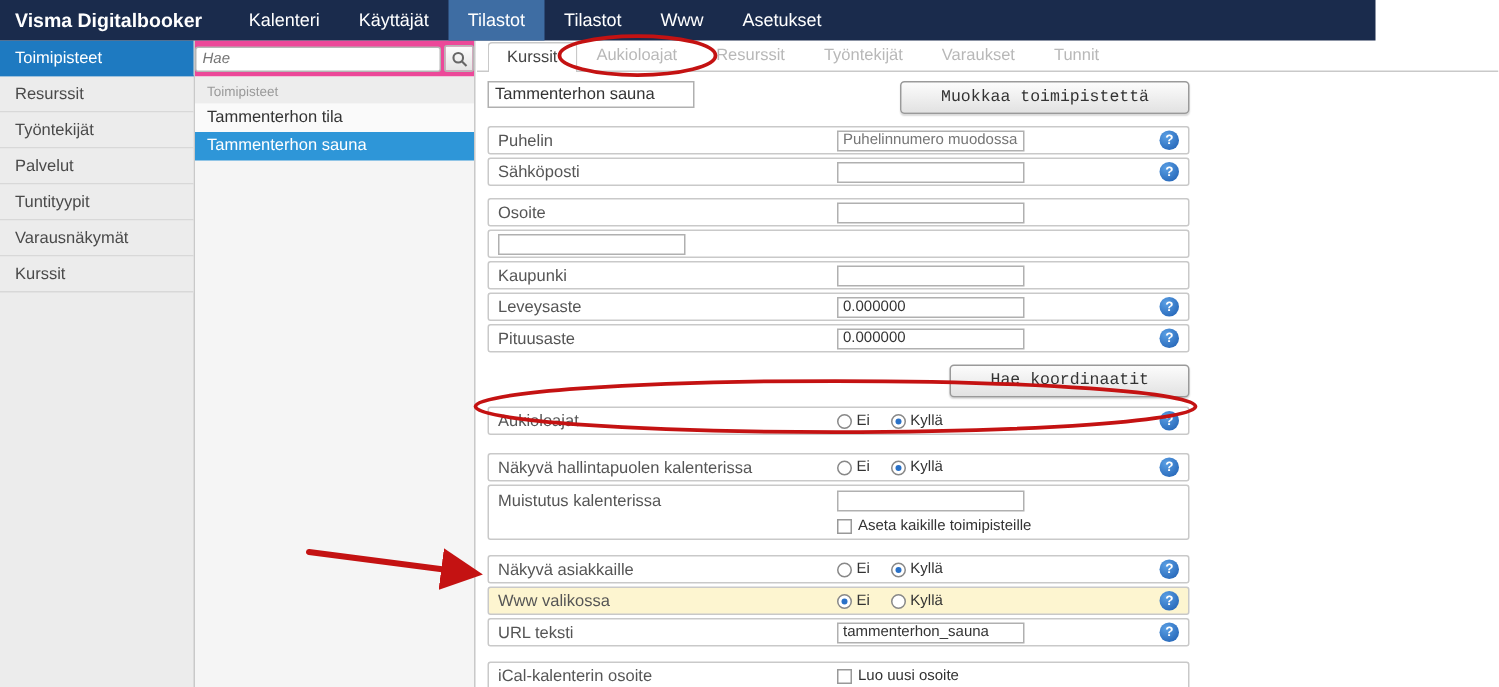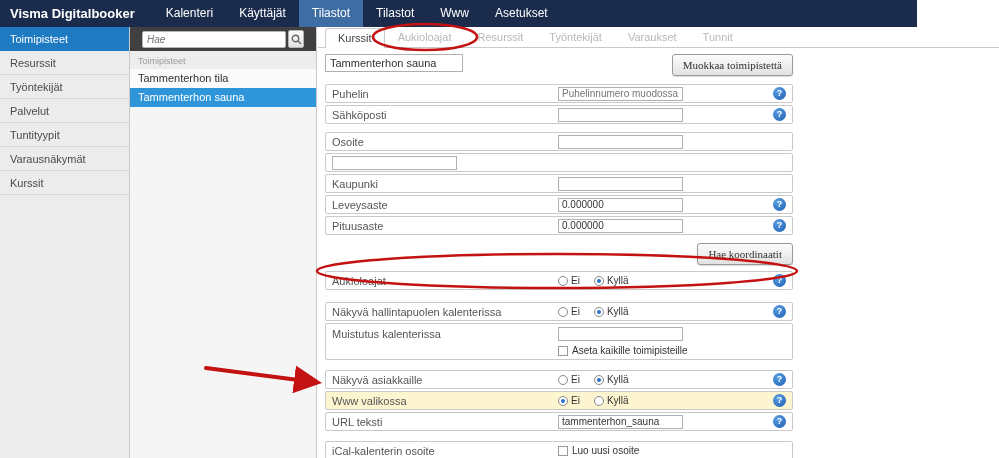--- a/index.html
+++ b/index.html
@@ -26,7 +26,7 @@
   
   .listpanel { position:absolute; top:27px; left:130px; width:187px; bottom:0;
     background:#f5f5f5; border-right:1px solid #c9c9c9; }
-  .searchwrap { display:flex; align-items:center; gap:2px; padding:3px 12px; background:#404040; }
+  .searchwrap { display:flex; align-items:center; gap:2px; padding:3px 0; background:#ec4899; }
   .searchwrap input { flex:1; height:17px; border:1px solid #b5b5b5; border-radius:2px;
     font-size:10px; font-style:italic; padding:0 4px; color:#666; background:#fff; }
   .search-btn { width:20px; height:18px; border:1px solid #b5b5b5; border-radius:2px;

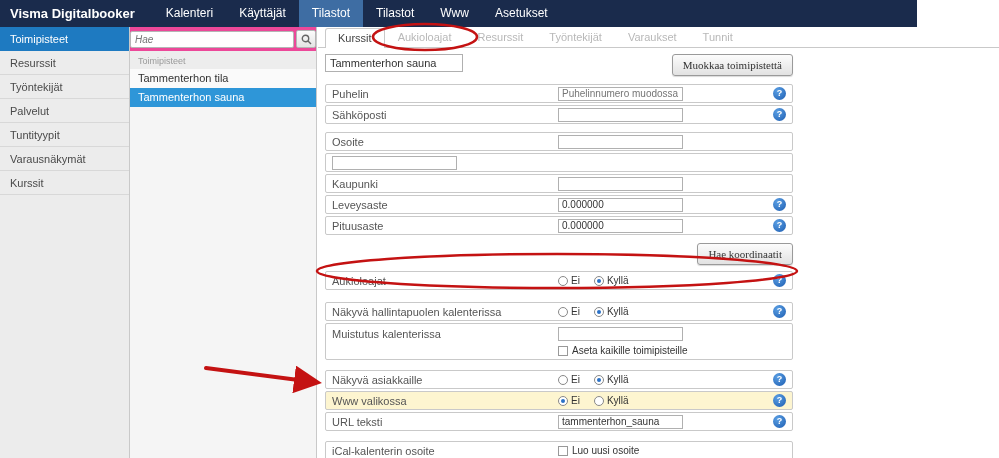--- a/index.html
+++ b/index.html
@@ -46,8 +46,8 @@
   .headrow { margin:6px 0 8px 7px; width:468px; display:flex; justify-content:space-between; align-items:flex-start; }
   .name-input { width:138px; height:18px; border:1px solid #b0b0b0; font-size:11px; padding:0 4px; color:#333; }
   .btn { background:linear-gradient(#fcfcfc,#e2e2e2); border:1px solid #9a9a9a; border-radius:3px;
-    color:#333; font-size:11px; padding:4px 10px; cursor:pointer; box-shadow:0 1px 1px rgba(0,0,0,.15);
-    font-family:Liberation Serif, serif; }
+    color:#333; font-size:11px; padding:4px 26px; cursor:pointer; box-shadow:0 1px 1px rgba(0,0,0,.15);
+    font-family:Liberation Mono, monospace; }
 
   .form { margin-left:7px; width:468px; }
   .group { margin-bottom:8px; }

